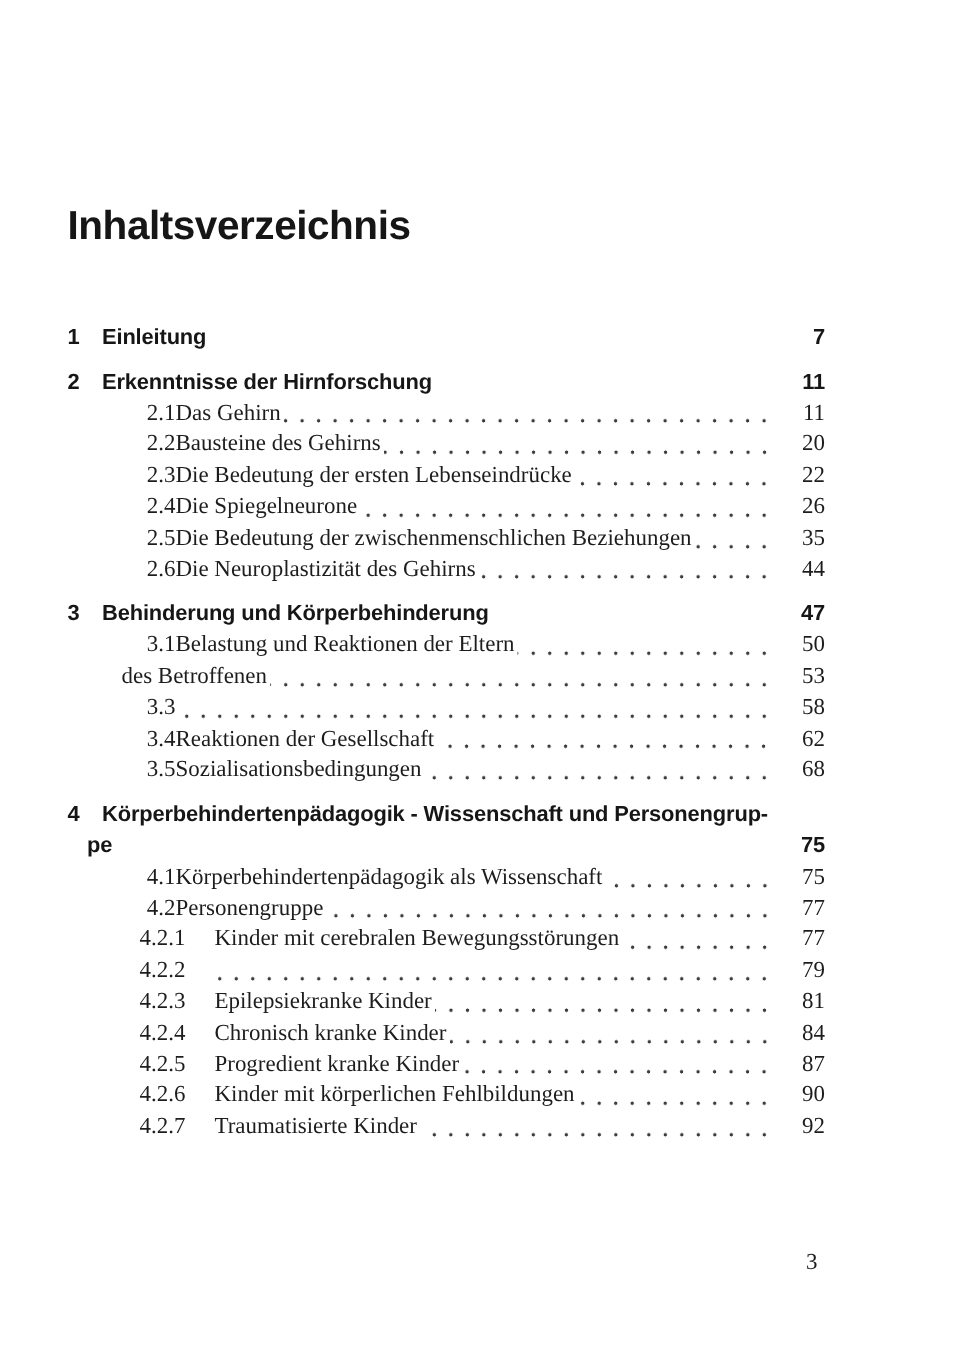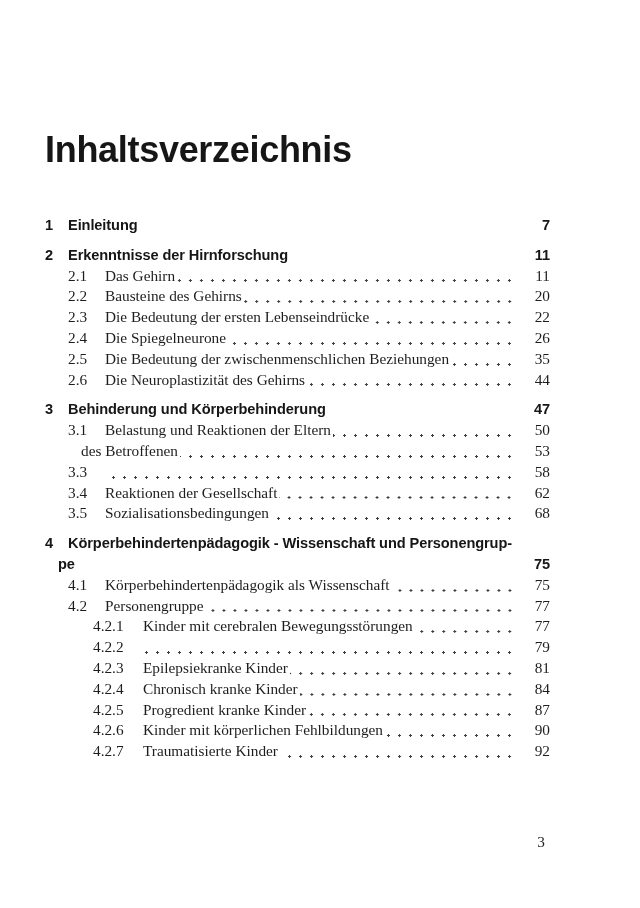--- a/index.html
+++ b/index.html
@@ -17,7 +17,7 @@
   .title {
     font-family: "Liberation Sans", "DejaVu Sans", sans-serif;
     font-weight: 700;
-    font-size: 36px;
+    font-size: 27px;
     line-height: 34px;
     letter-spacing: -0.3px;
     margin: 0;

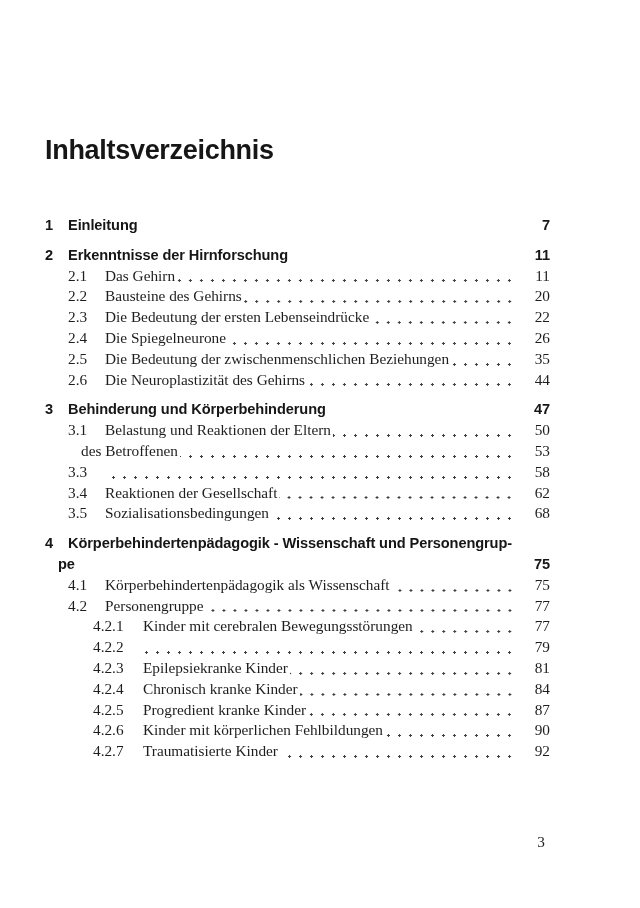--- a/index.html
+++ b/index.html
@@ -40,7 +40,7 @@
     color: #161616;
   }
   .cnum  { flex: 0 0 23px; }
-  .snum  { flex: 0 0 37px; margin-left: 23px; }
+  .snum  { flex: 0 0 37px; margin-left: 35px; text-align: right; }
   .ssnum { flex: 0 0 50px; margin-left: 48px; }
   .cont1 { margin-left: 13px; }
   .cont2 { margin-left: 36px; }

